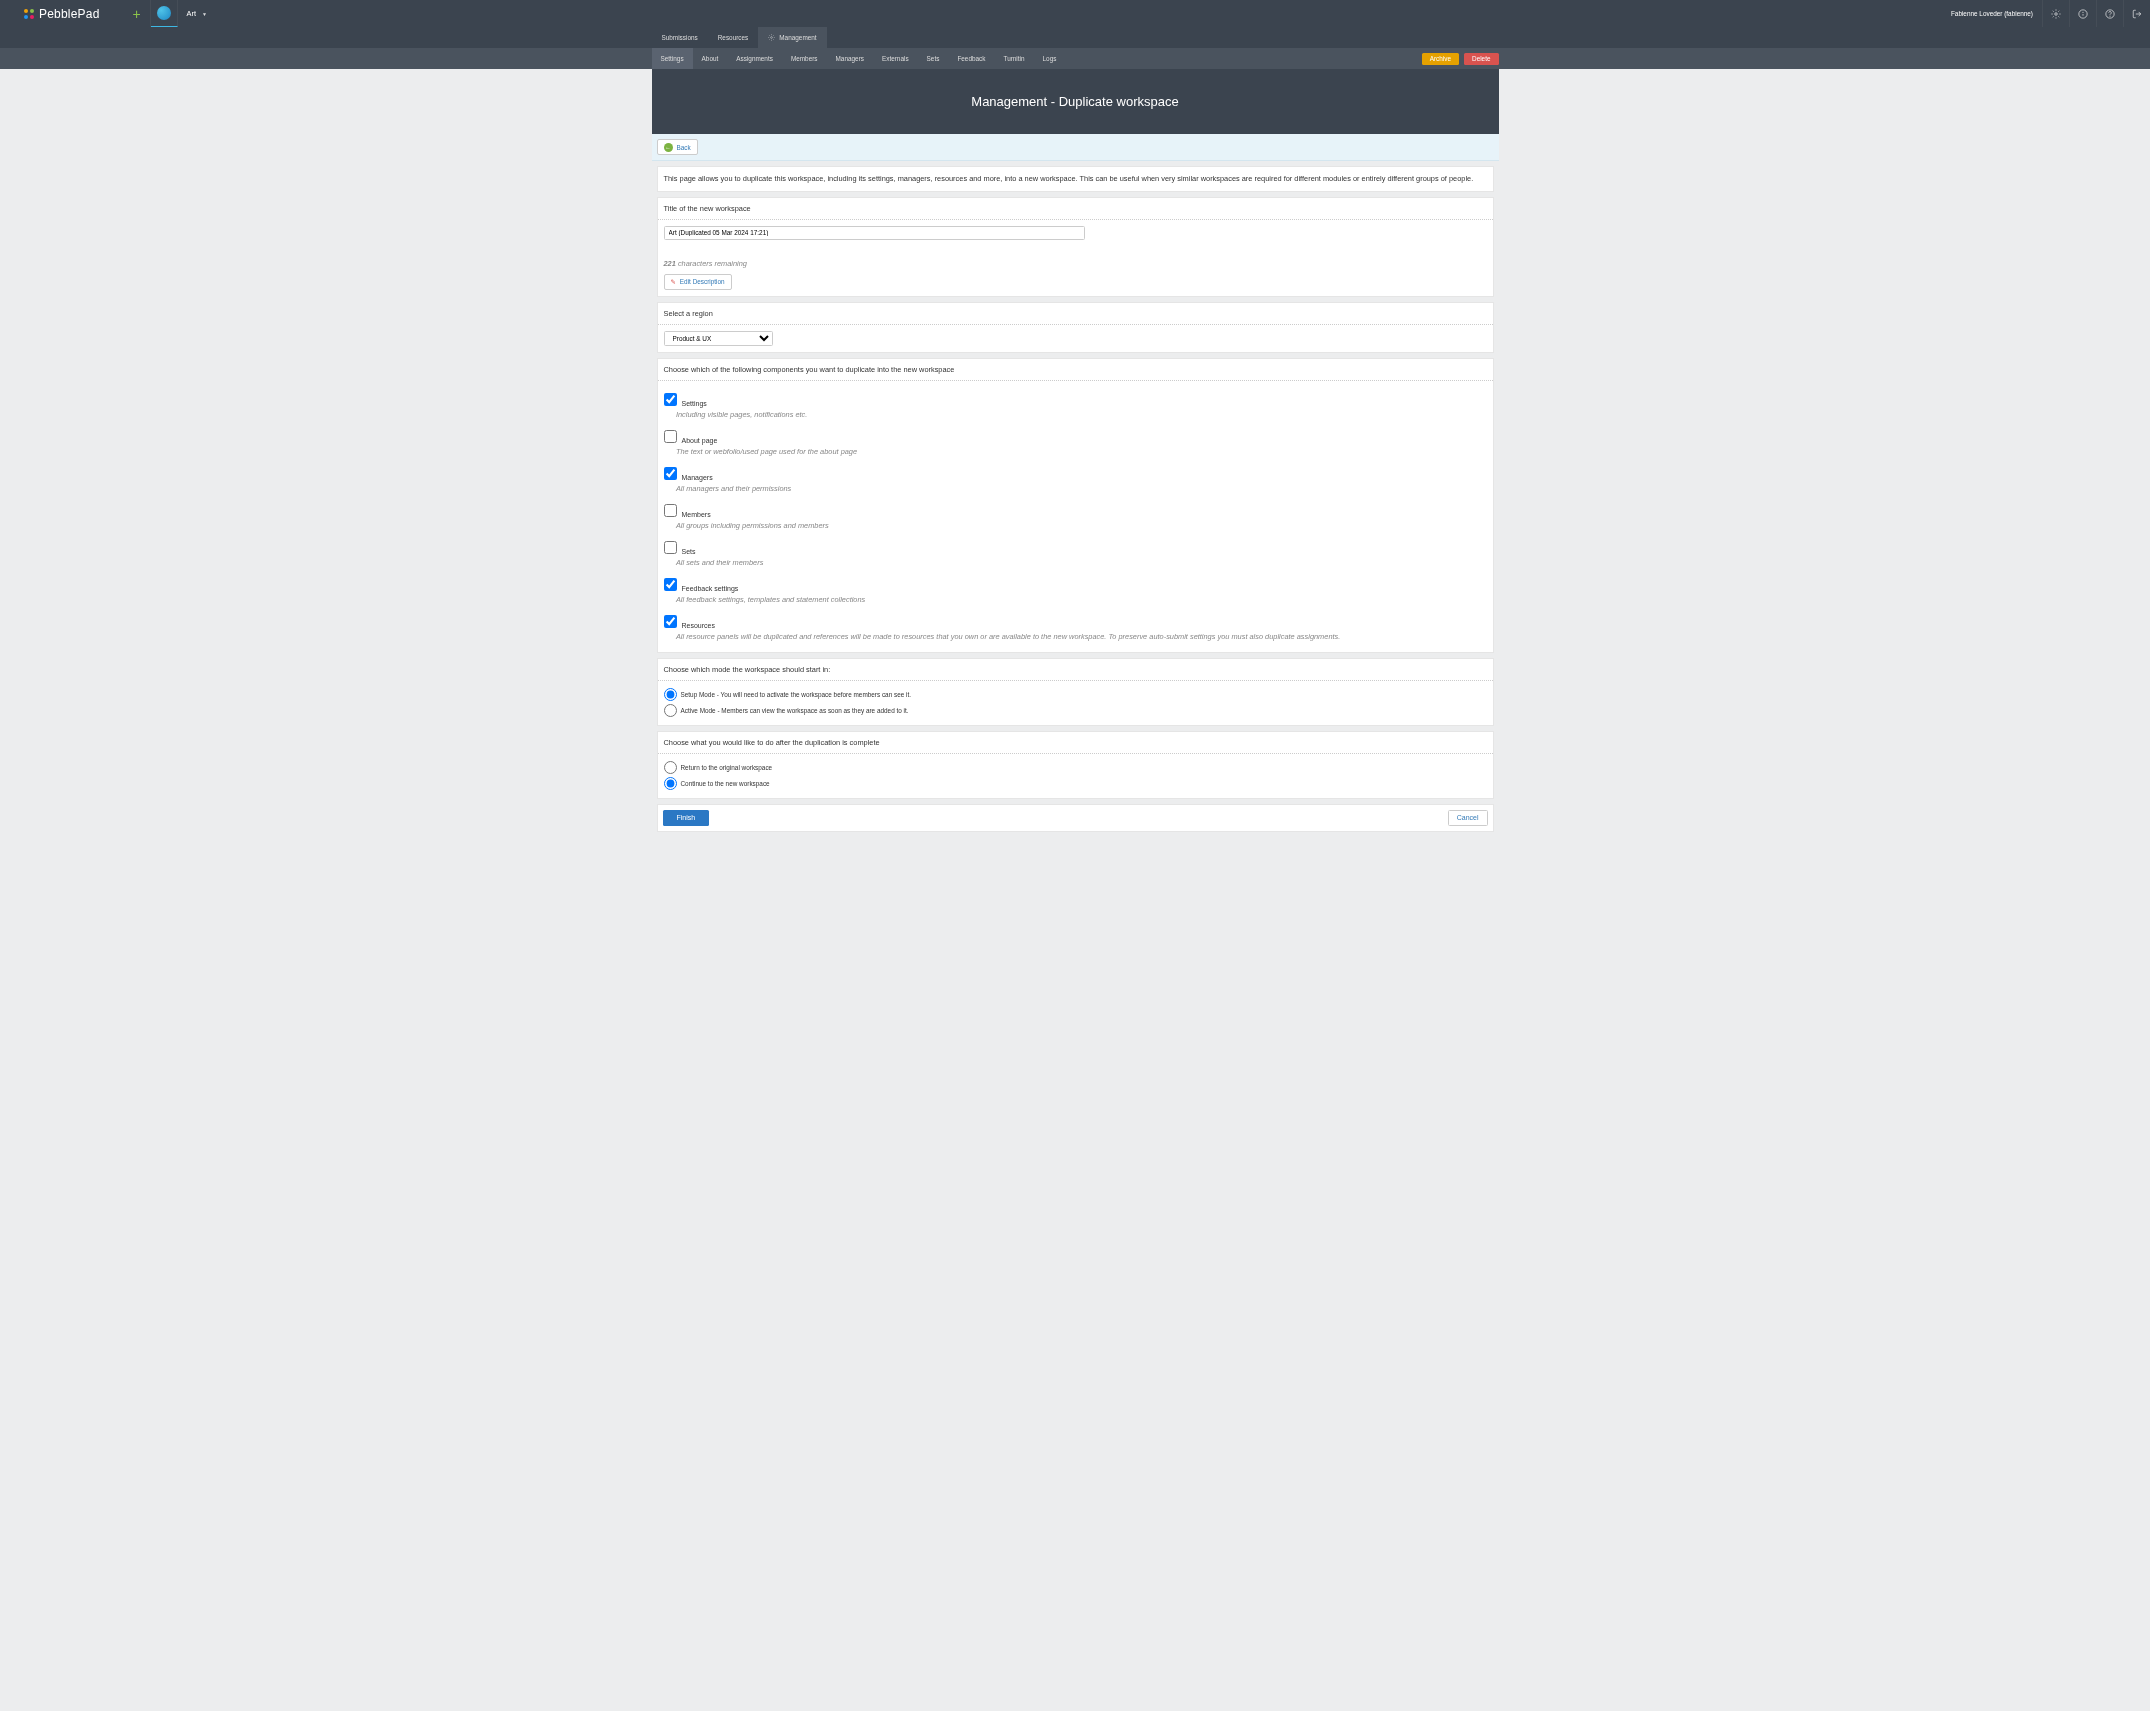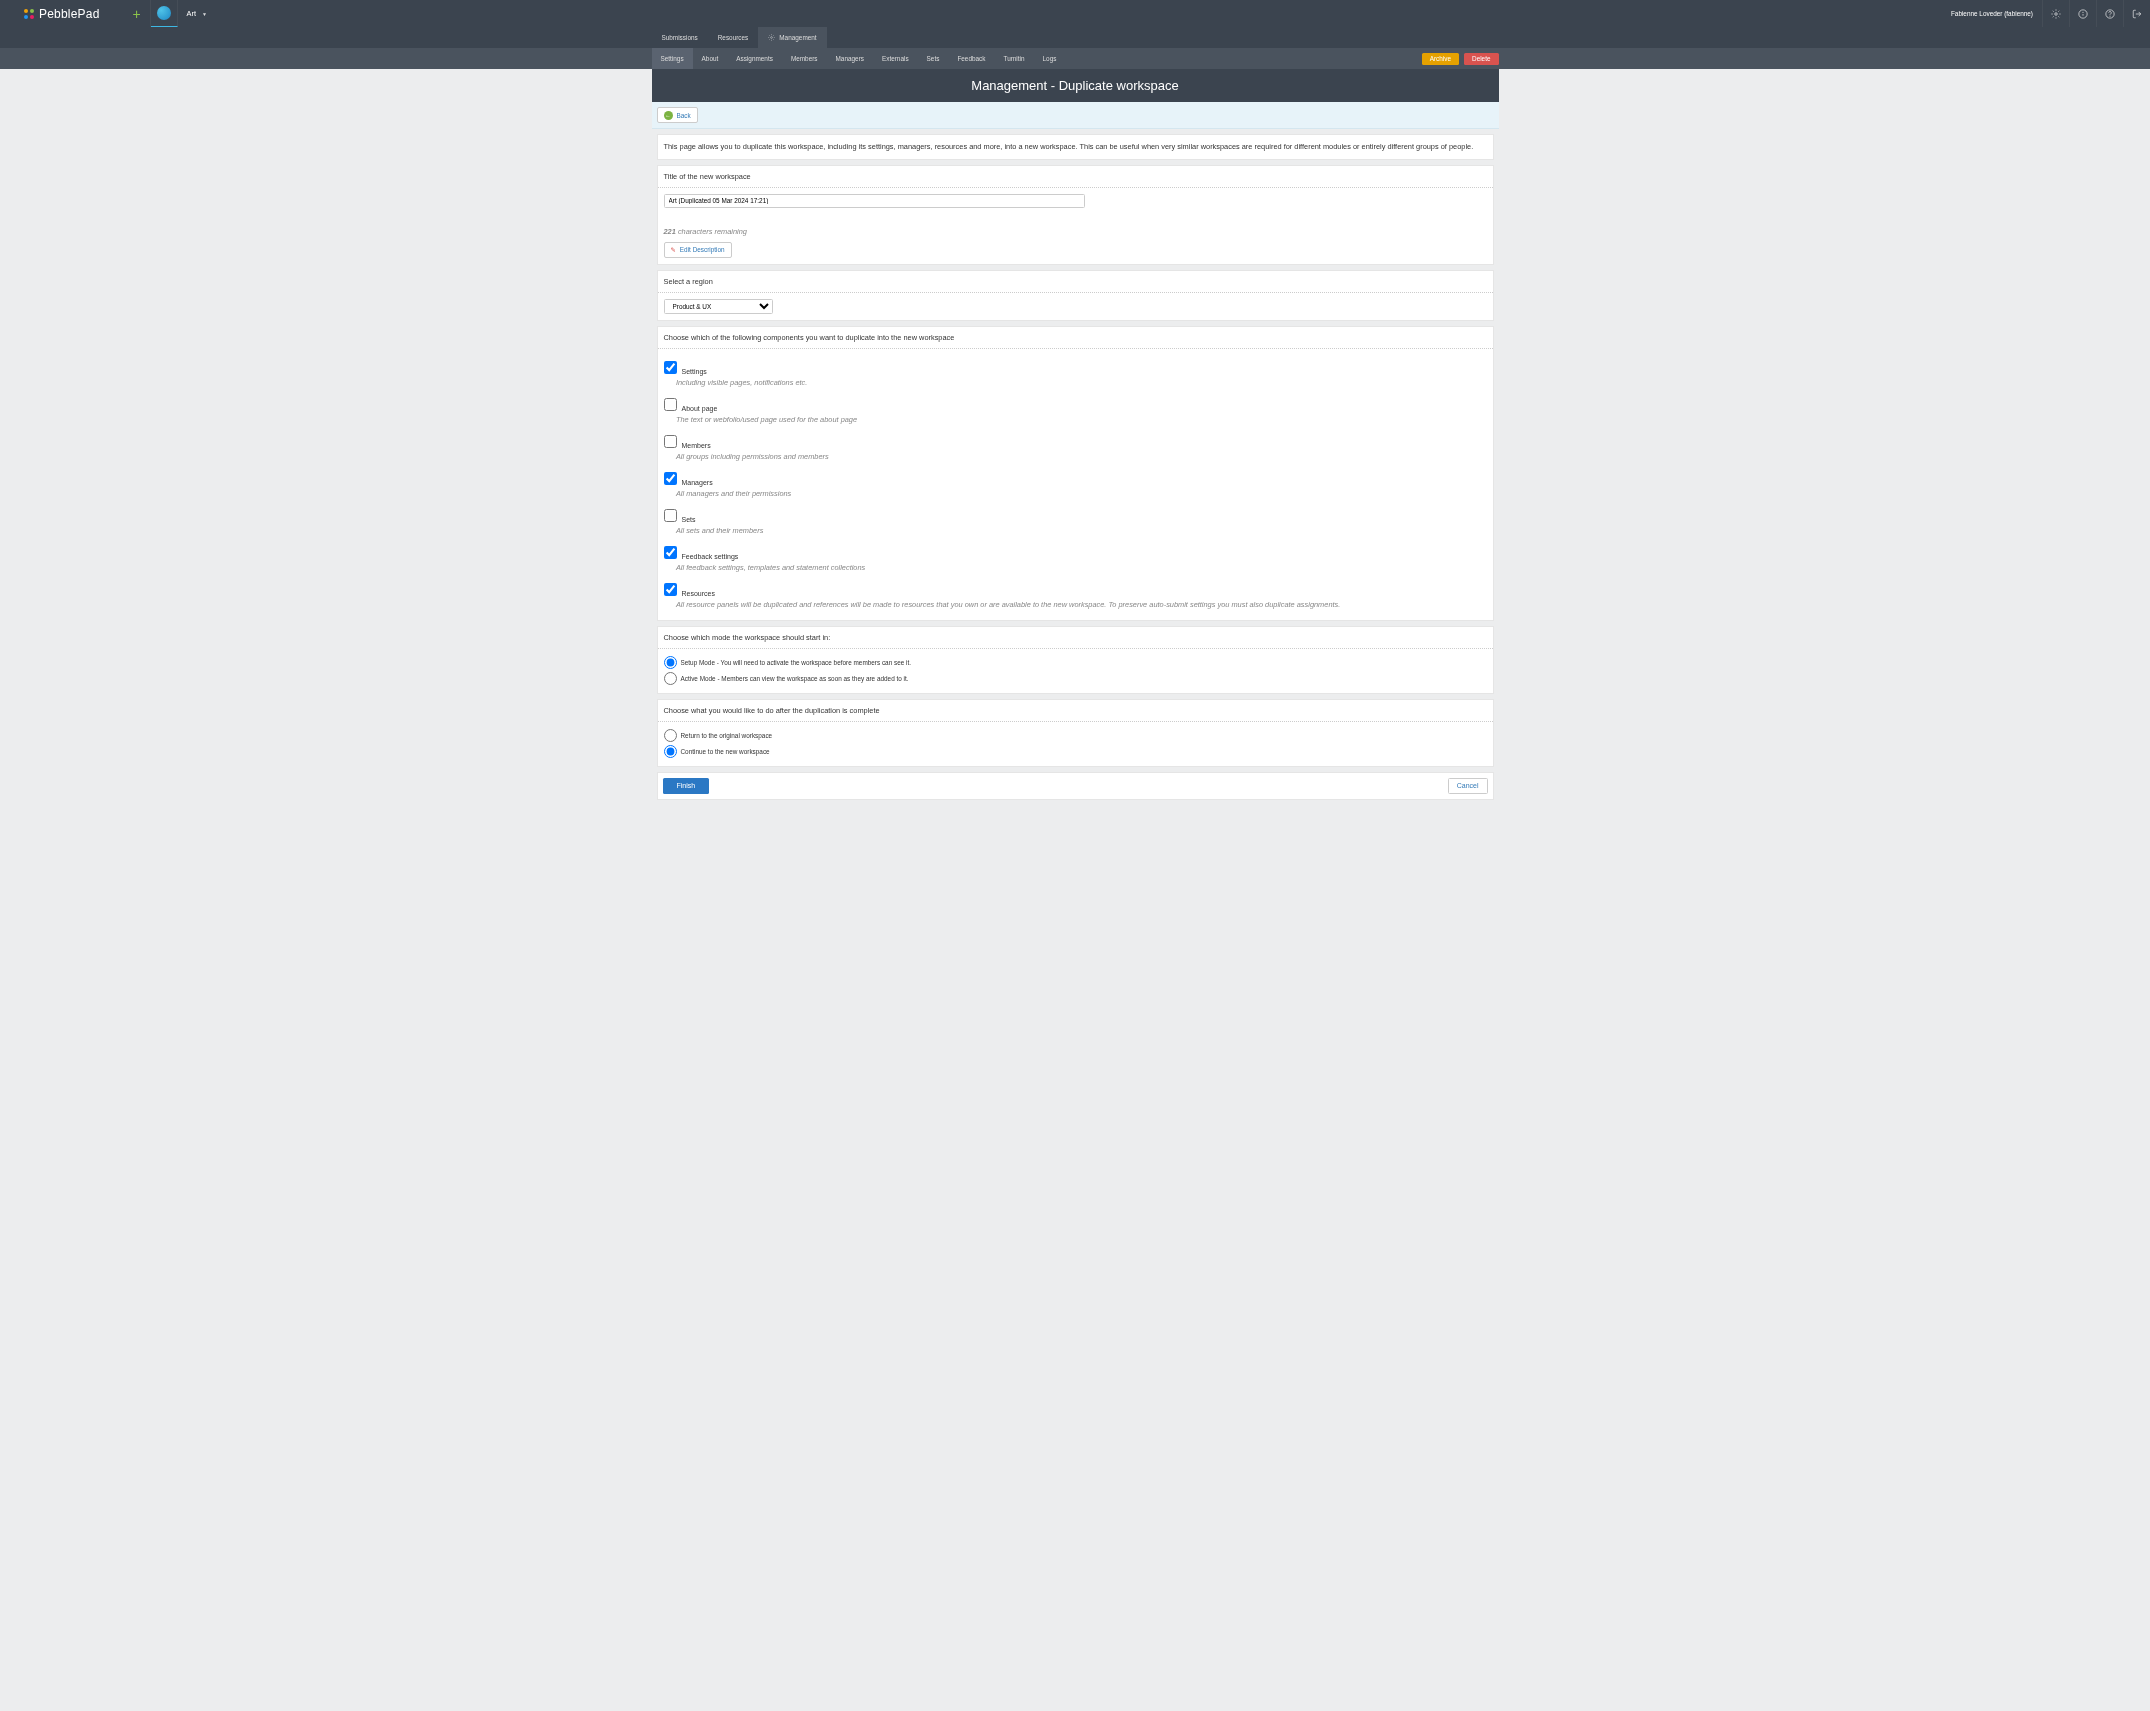--- a/index.html
+++ b/index.html
@@ -43,7 +43,7 @@
     
     
     .page { max-width: 847px; margin: 0 auto; background: transparent; }
-    .page-header { background: #3b444f; padding: 9px; text-align: center; }
+    .page-header { background: #3b444f; padding: 25px; text-align: center; }
     .page-header h1 { color: #fff; font-size: 13px; font-weight: 400; }
     .back-bar { background: #e7f3f9; padding: 5px; border-bottom: 0.5px solid #d4e6ef; }
     .back-btn { display: inline-flex; align-items: center; background: #fff; border: 0.5px solid #ccc; border-radius: 2px; padding: 2.5px 6px; color: #337ab7; font-size: 6.4px; cursor: pointer; }

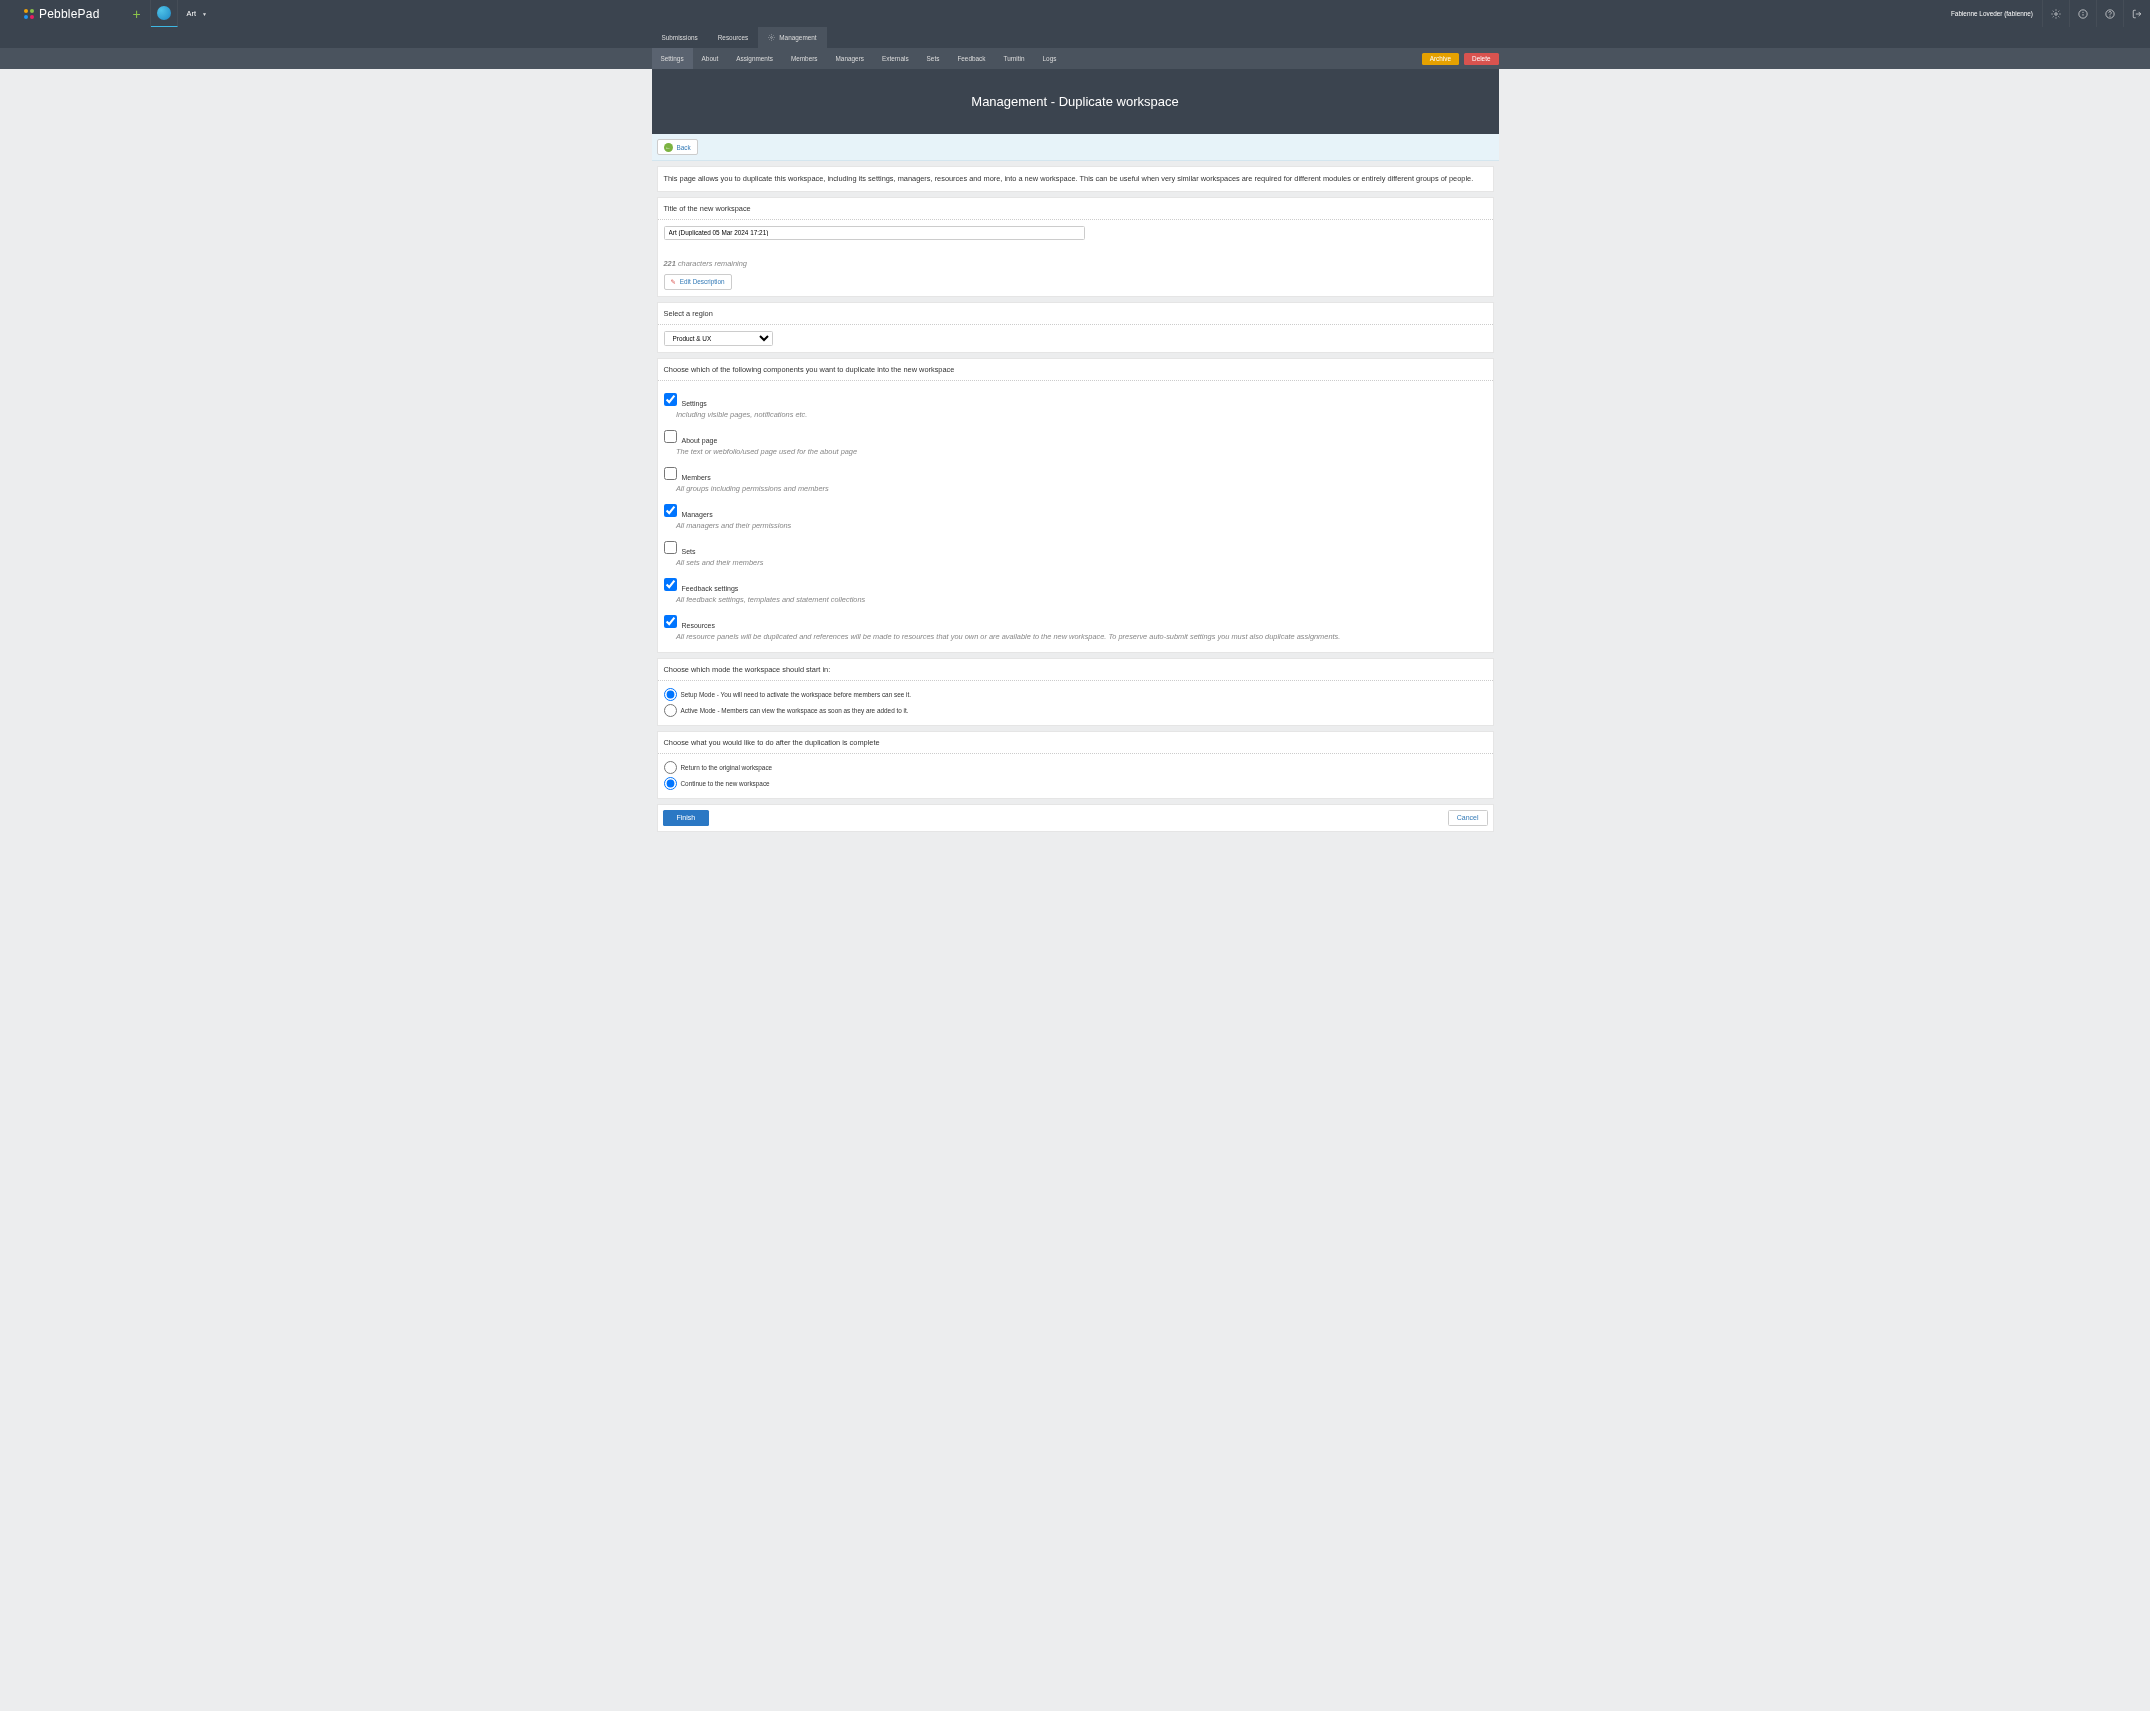--- a/index.html
+++ b/index.html
@@ -222,17 +222,17 @@
         </div>
         <div class="option-group">
           <div class="option-row">
+            <input type="checkbox" checked="" style="">
+            <span class="option-label">Managers</span>
+          </div>
+          <div class="option-sub">All managers and their permissions</div>
+        </div>
+        <div class="option-group">
+          <div class="option-row">
             <input type="checkbox" style="">
             <span class="option-label">Members</span>
           </div>
           <div class="option-sub">All groups including permissions and members</div>
-        </div>
-        <div class="option-group">
-          <div class="option-row">
-            <input type="checkbox" checked="" style="">
-            <span class="option-label">Managers</span>
-          </div>
-          <div class="option-sub">All managers and their permissions</div>
         </div>
         <div class="option-group">
           <div class="option-row">

